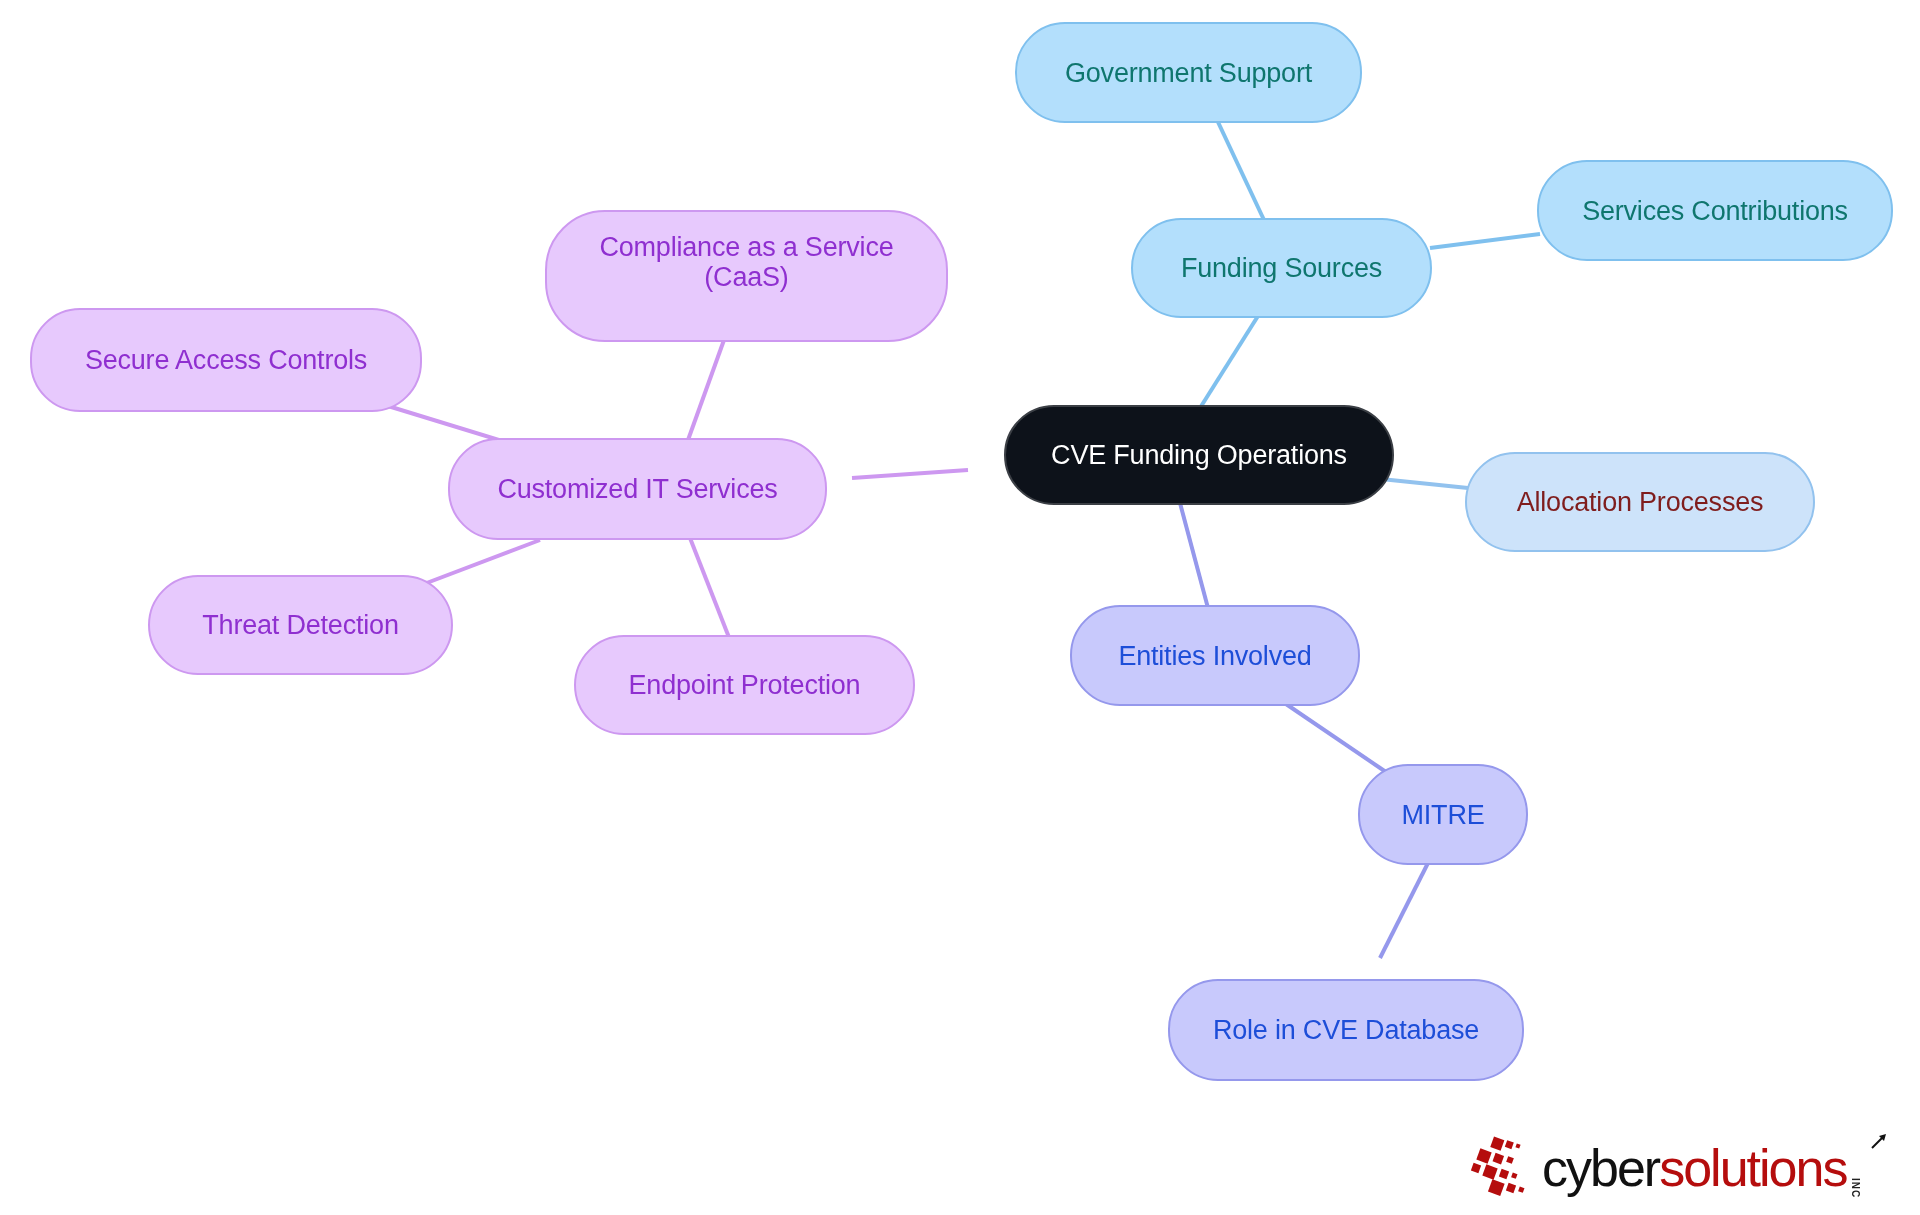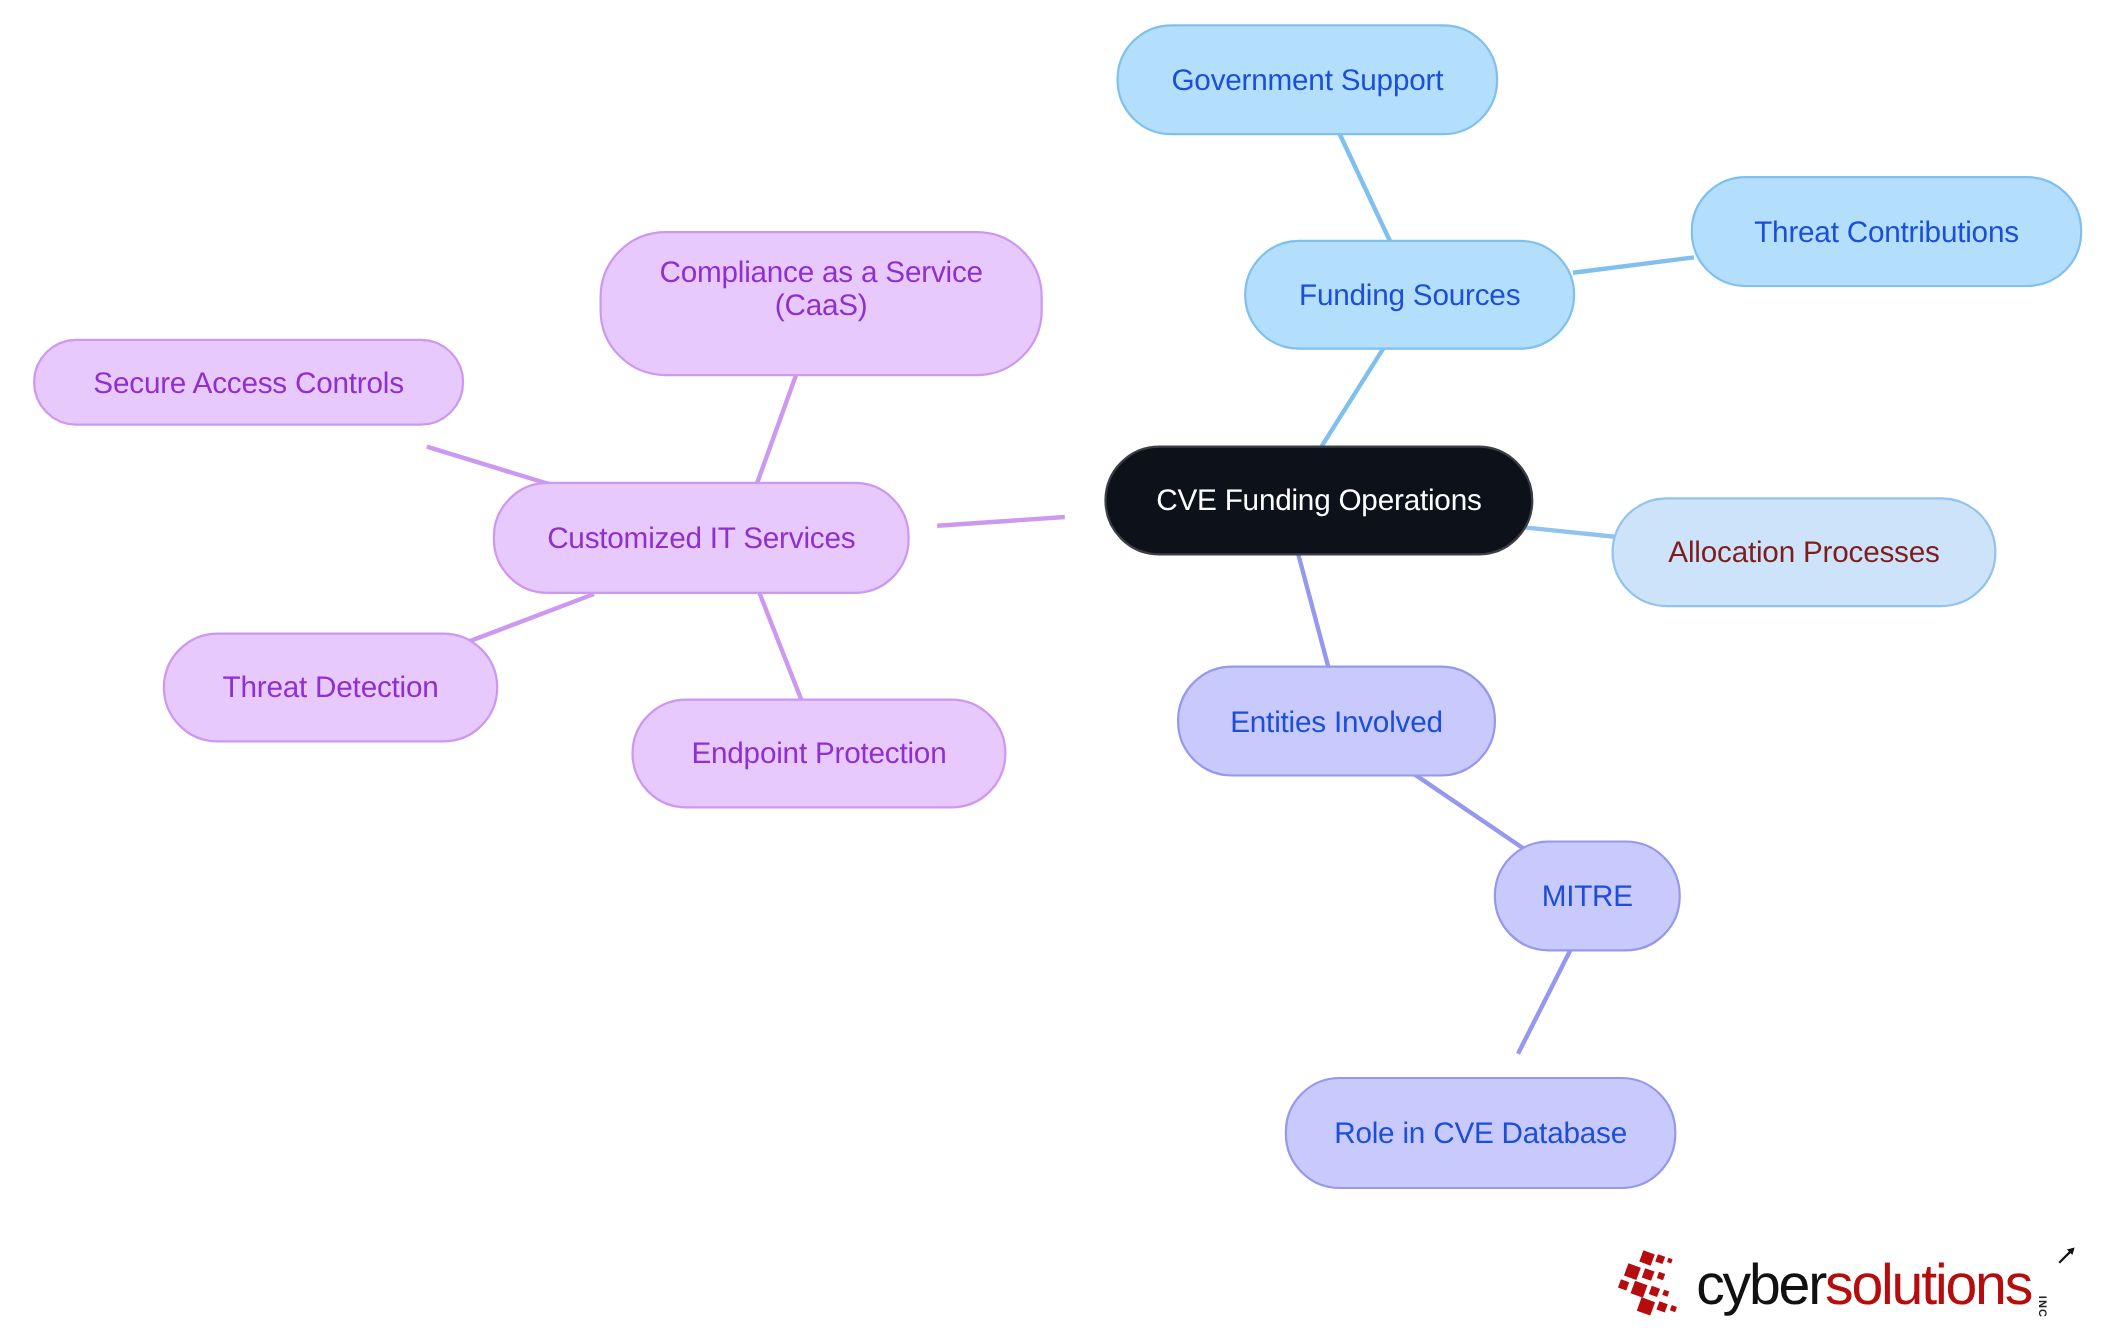--- a/index.html
+++ b/index.html
@@ -46,7 +46,7 @@
     .node.blue {
       background: #b3dffc;
       border-color: #7fc0ee;
-      color: #1d4ed8;
+      color: #0f766e;
     }
     .node.lightblue {
       background: #cde3fa;

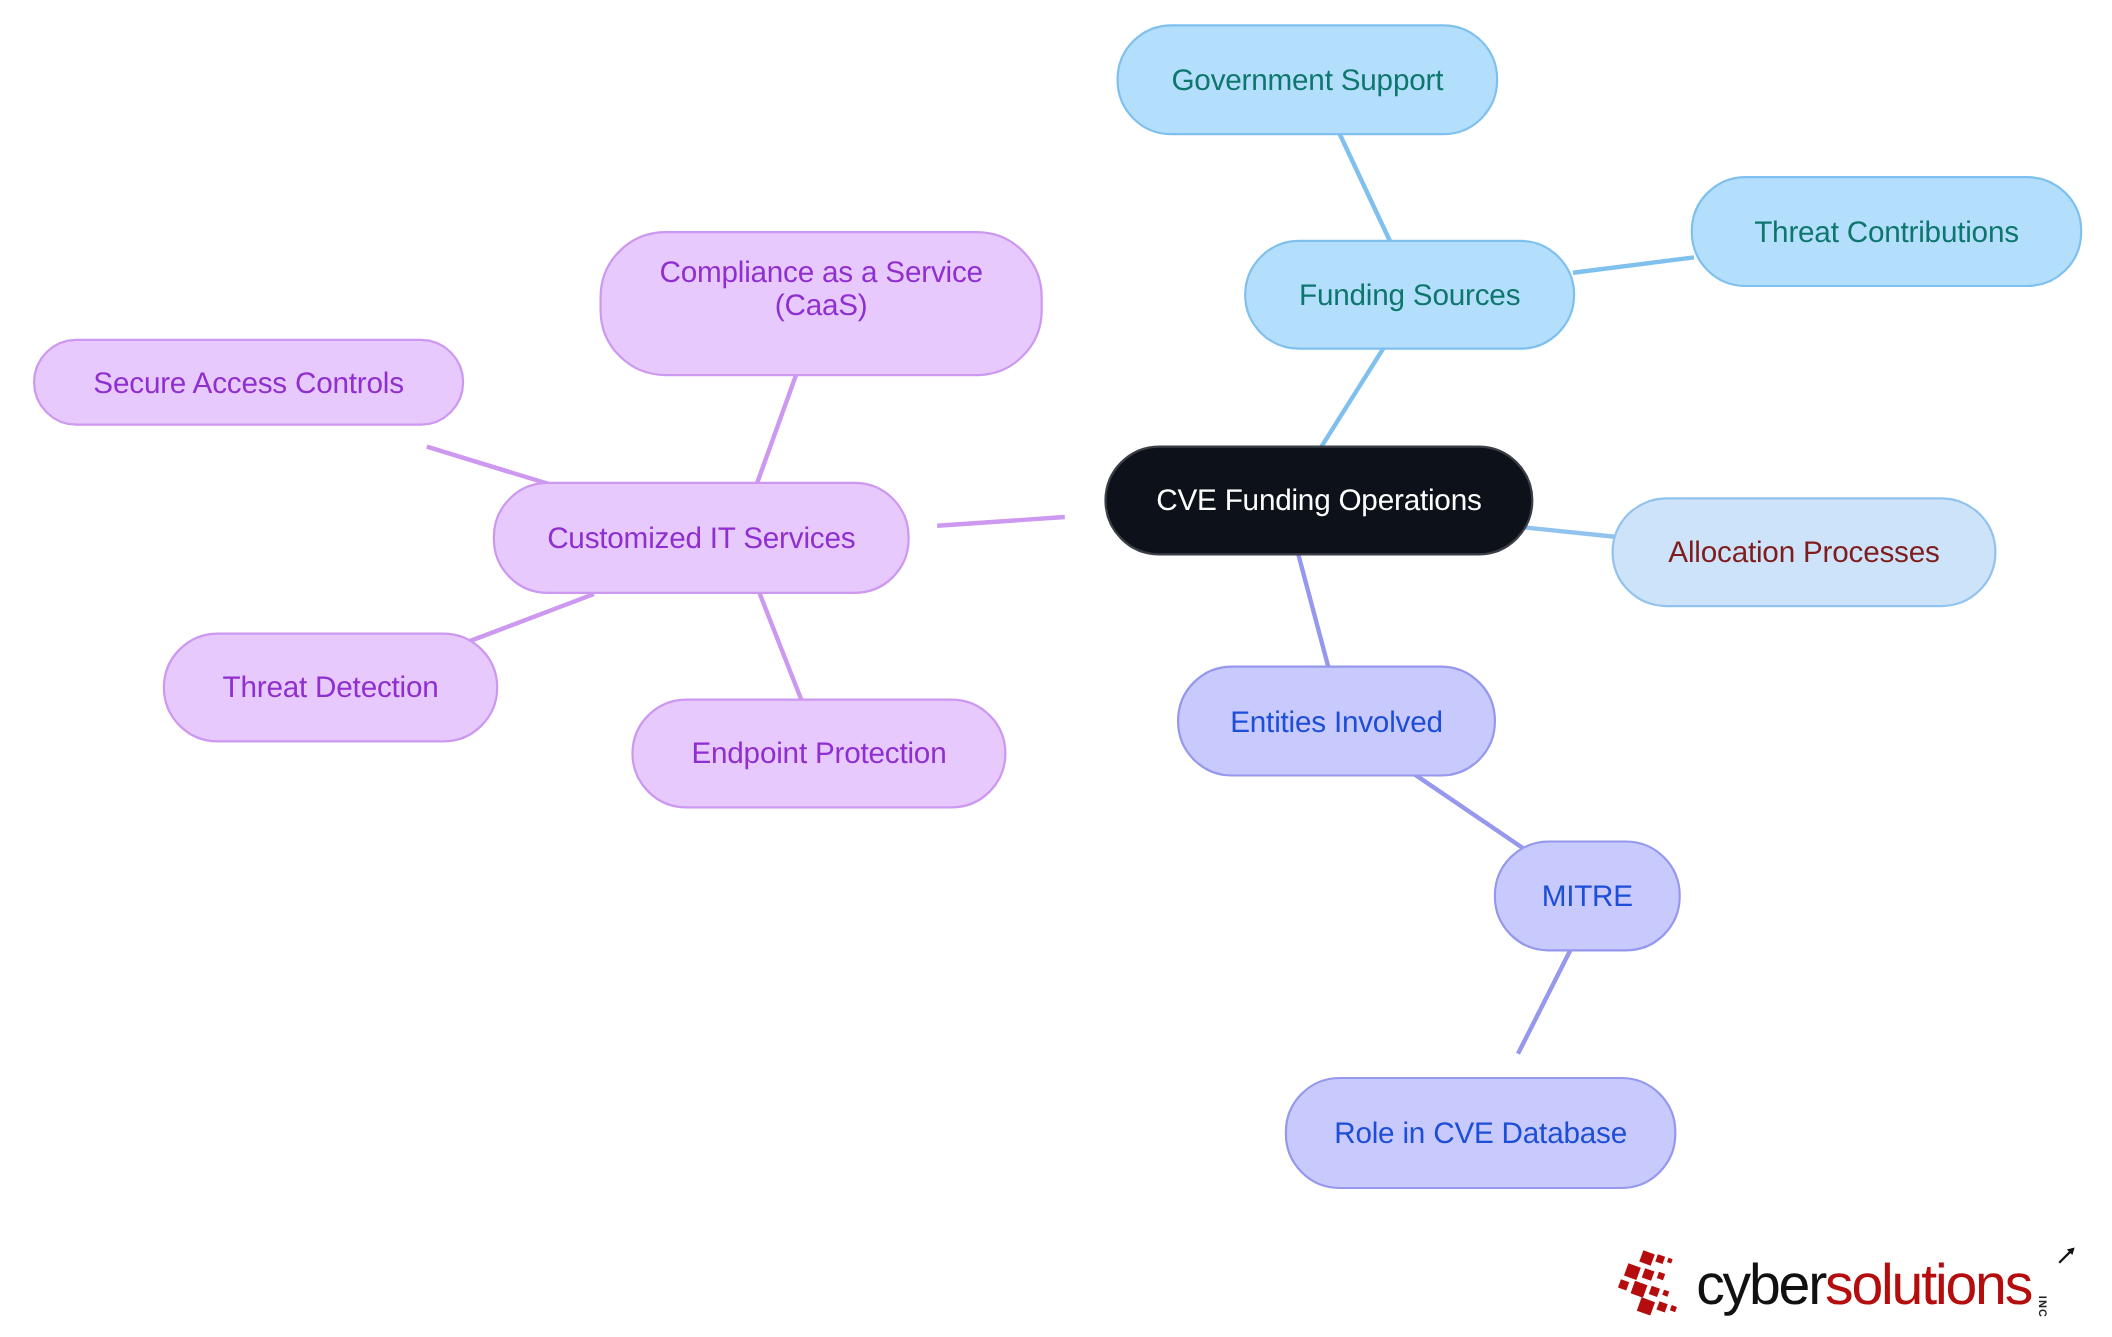--- a/index.html
+++ b/index.html
@@ -131,7 +131,7 @@
 
 <div class="node blue" style="left:1131px; top:218px; width:301px; height:100px;">Funding Sources</div>
 <div class="node blue" style="left:1015px; top:22px; width:347px; height:101px;">Government Support</div>
-<div class="node blue" style="left:1537px; top:160px; width:356px; height:101px;">Threat Contributions</div>
+<div class="node blue" style="left:1537px; top:160px; width:356px; height:101px;">Services Contributions</div>
 
 <div class="node lightblue" style="left:1465px; top:452px; width:350px; height:100px;">Allocation Processes</div>
 

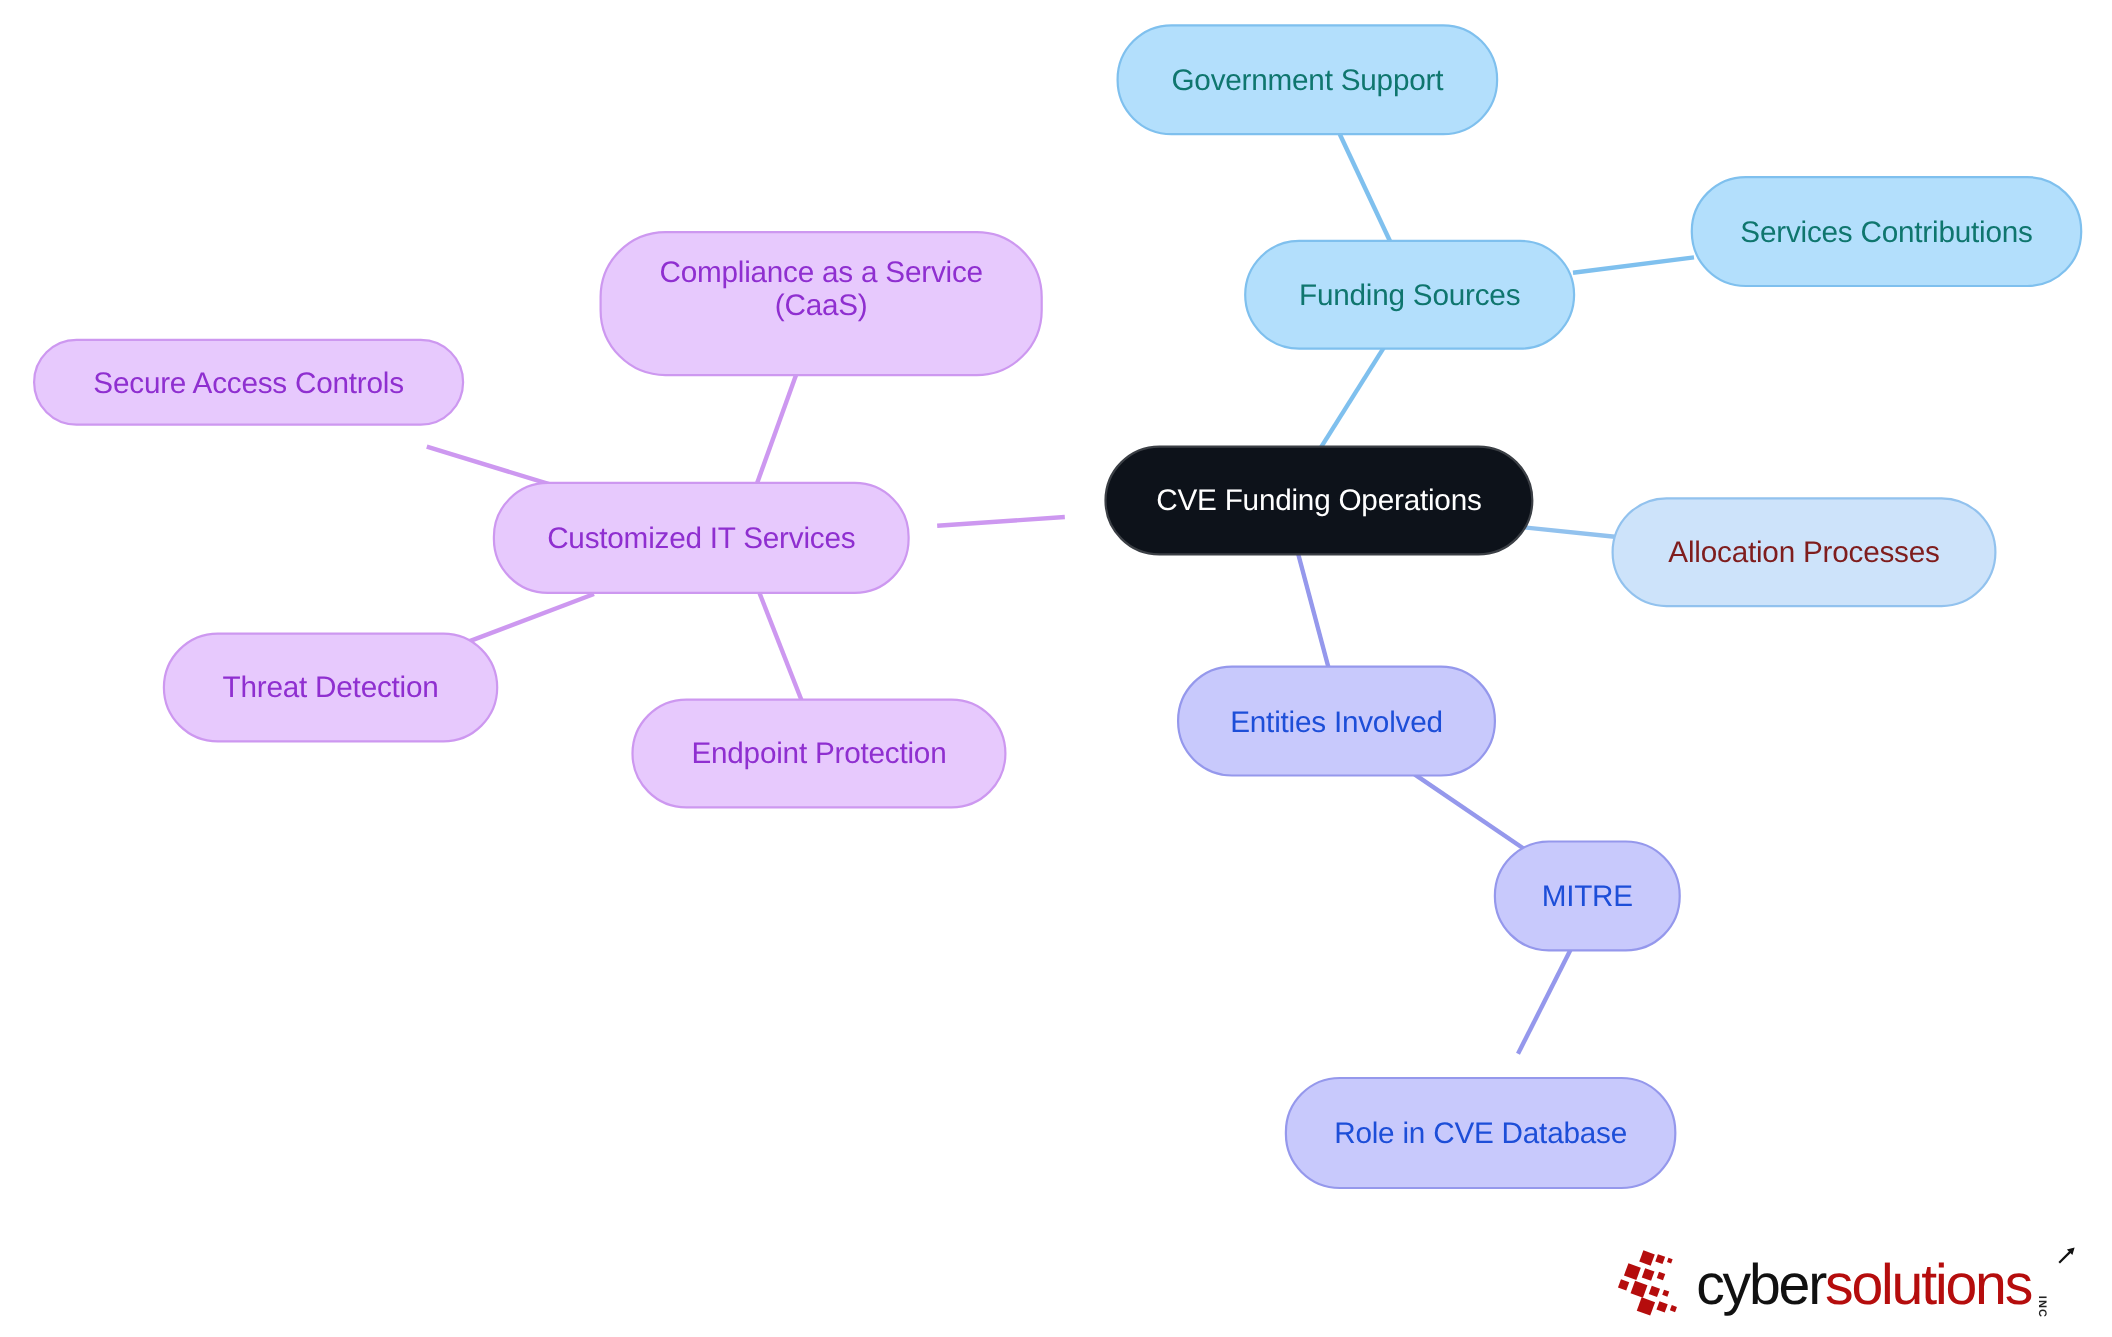--- a/index.html
+++ b/index.html
@@ -142,7 +142,7 @@
 <div class="node purple" style="left:448px; top:438px; width:379px; height:102px;">Customized IT Services</div>
 <div class="node purple" style="left:545px; top:210px; width:403px; height:132px; border-radius:60px; padding-bottom:28px;">Compliance as a Service
 (CaaS)</div>
-<div class="node purple" style="left:30px; top:308px; width:392px; height:79px;">Secure Access Controls</div>
+<div class="node purple" style="left:30px; top:308px; width:392px; height:104px;">Secure Access Controls</div>
 <div class="node purple" style="left:148px; top:575px; width:305px; height:100px;">Threat Detection</div>
 <div class="node purple" style="left:574px; top:635px; width:341px; height:100px;">Endpoint Protection</div>
 

